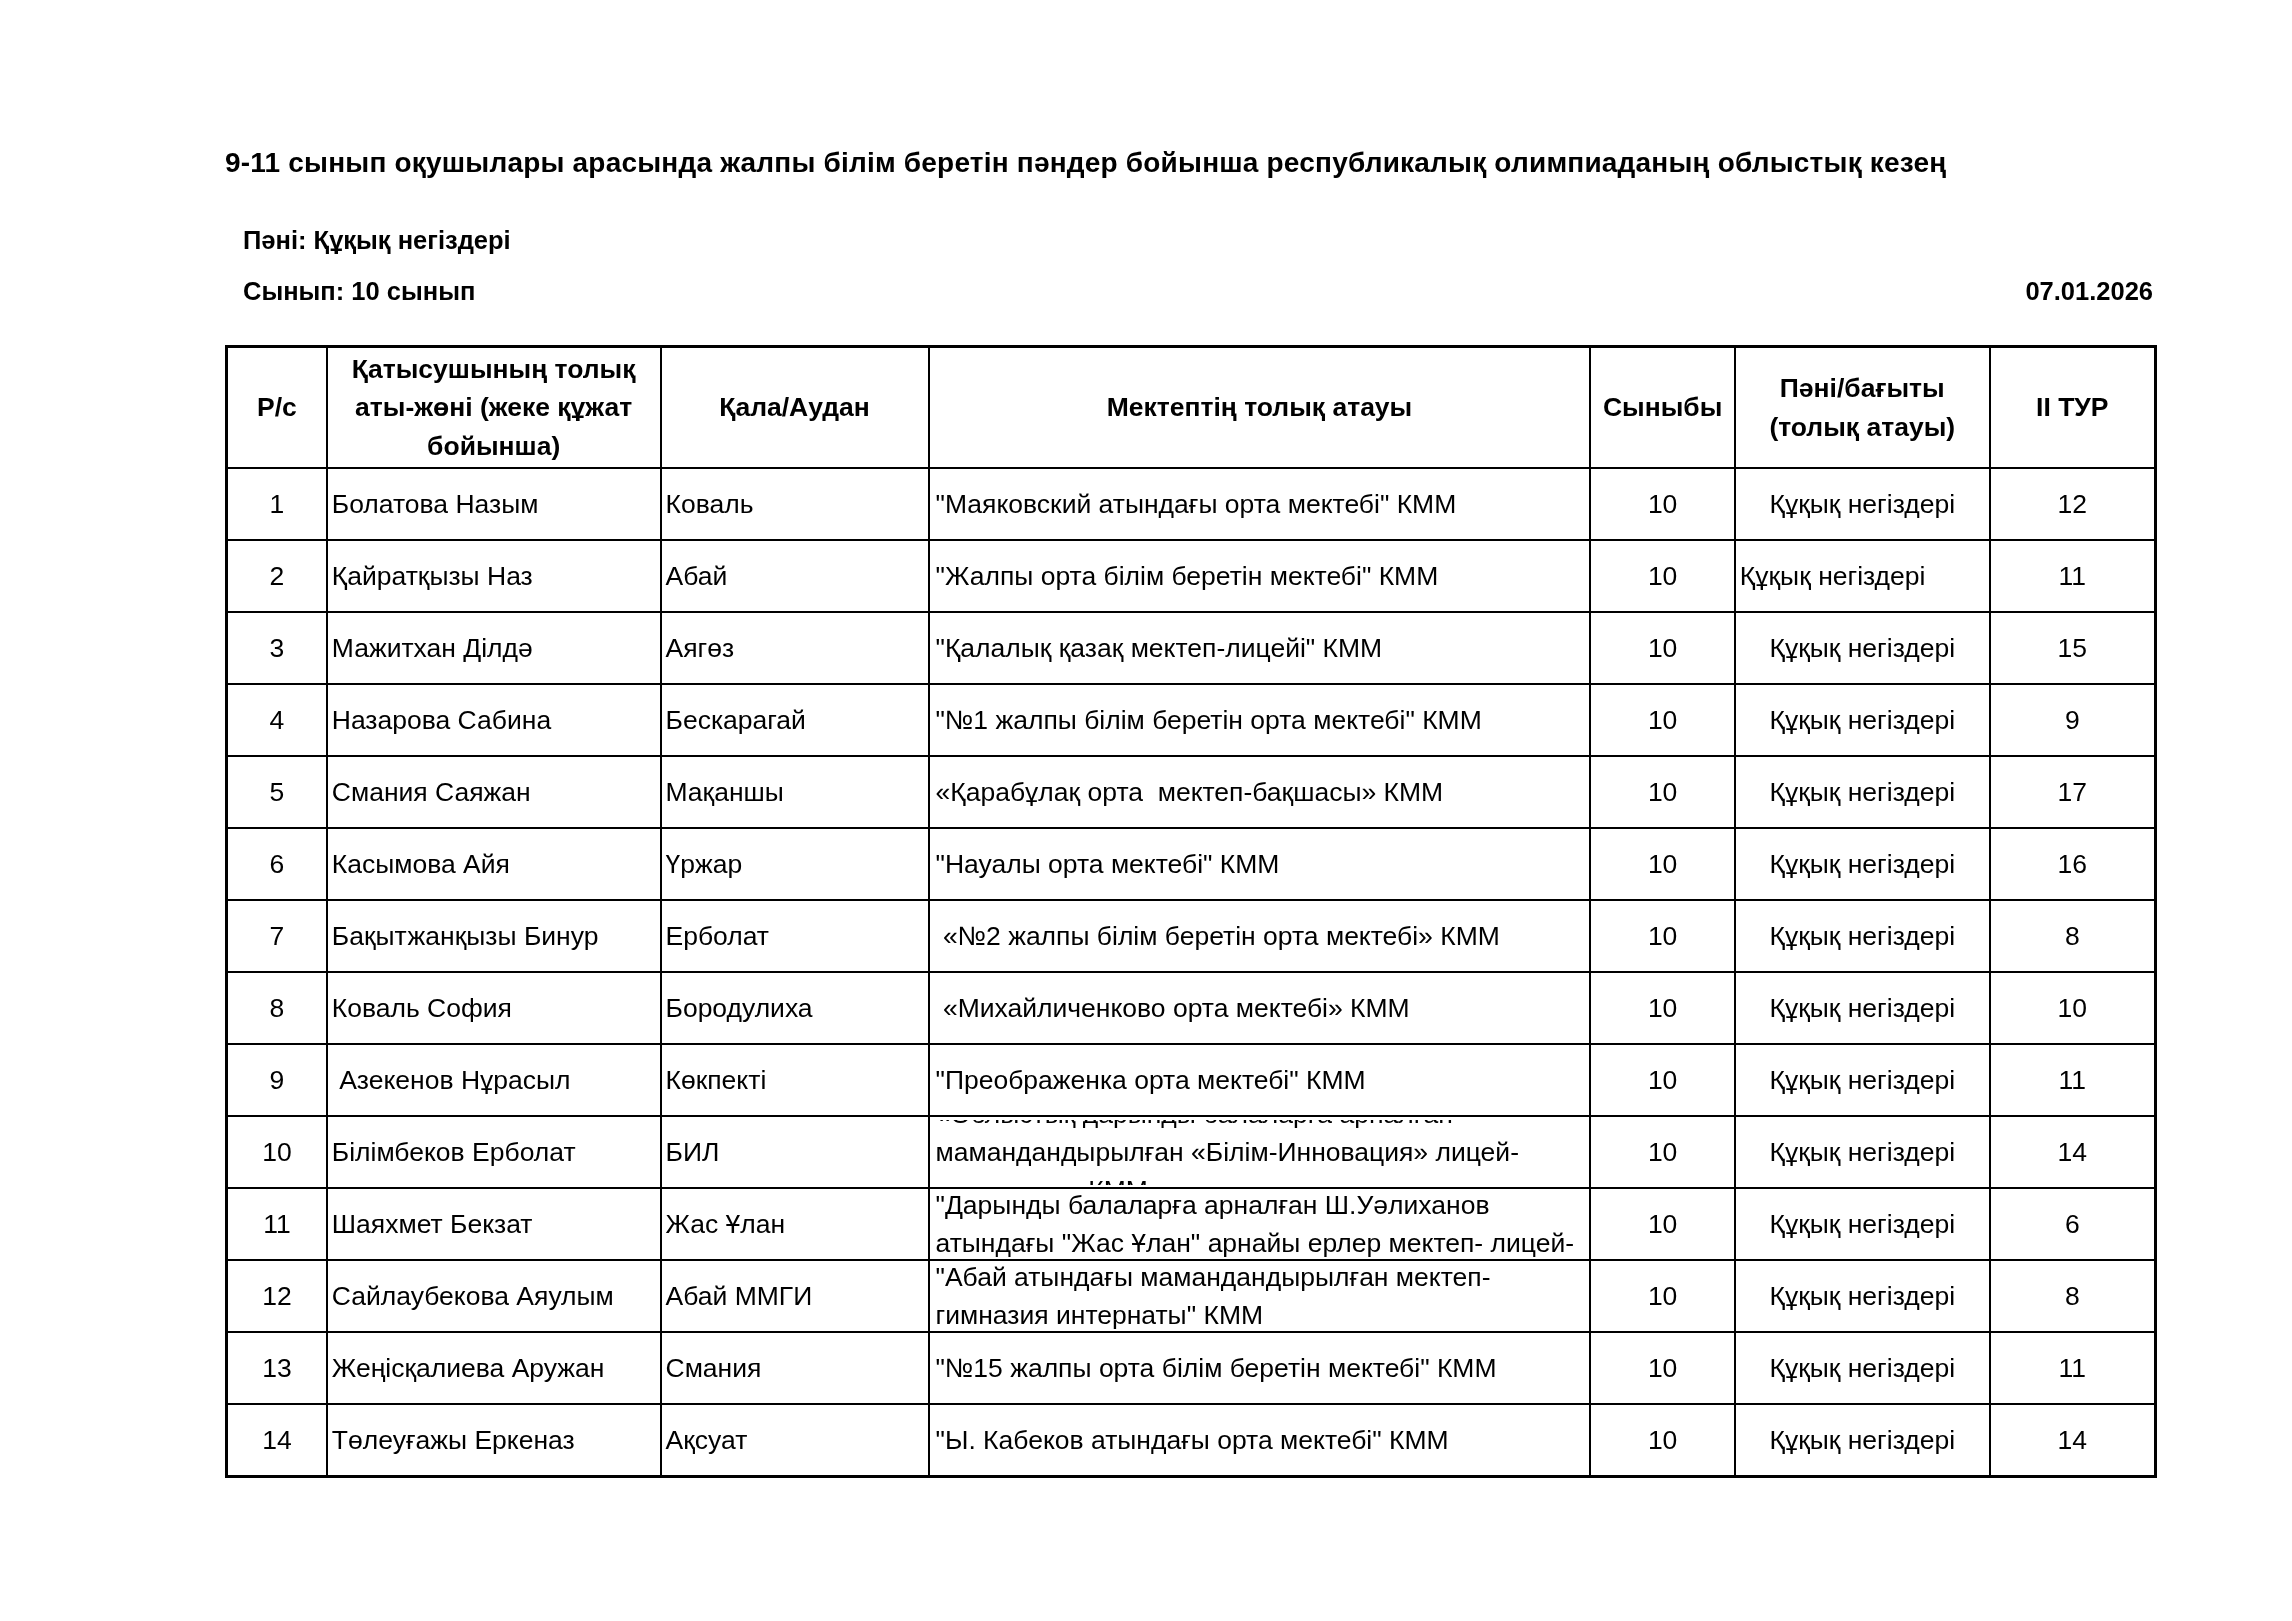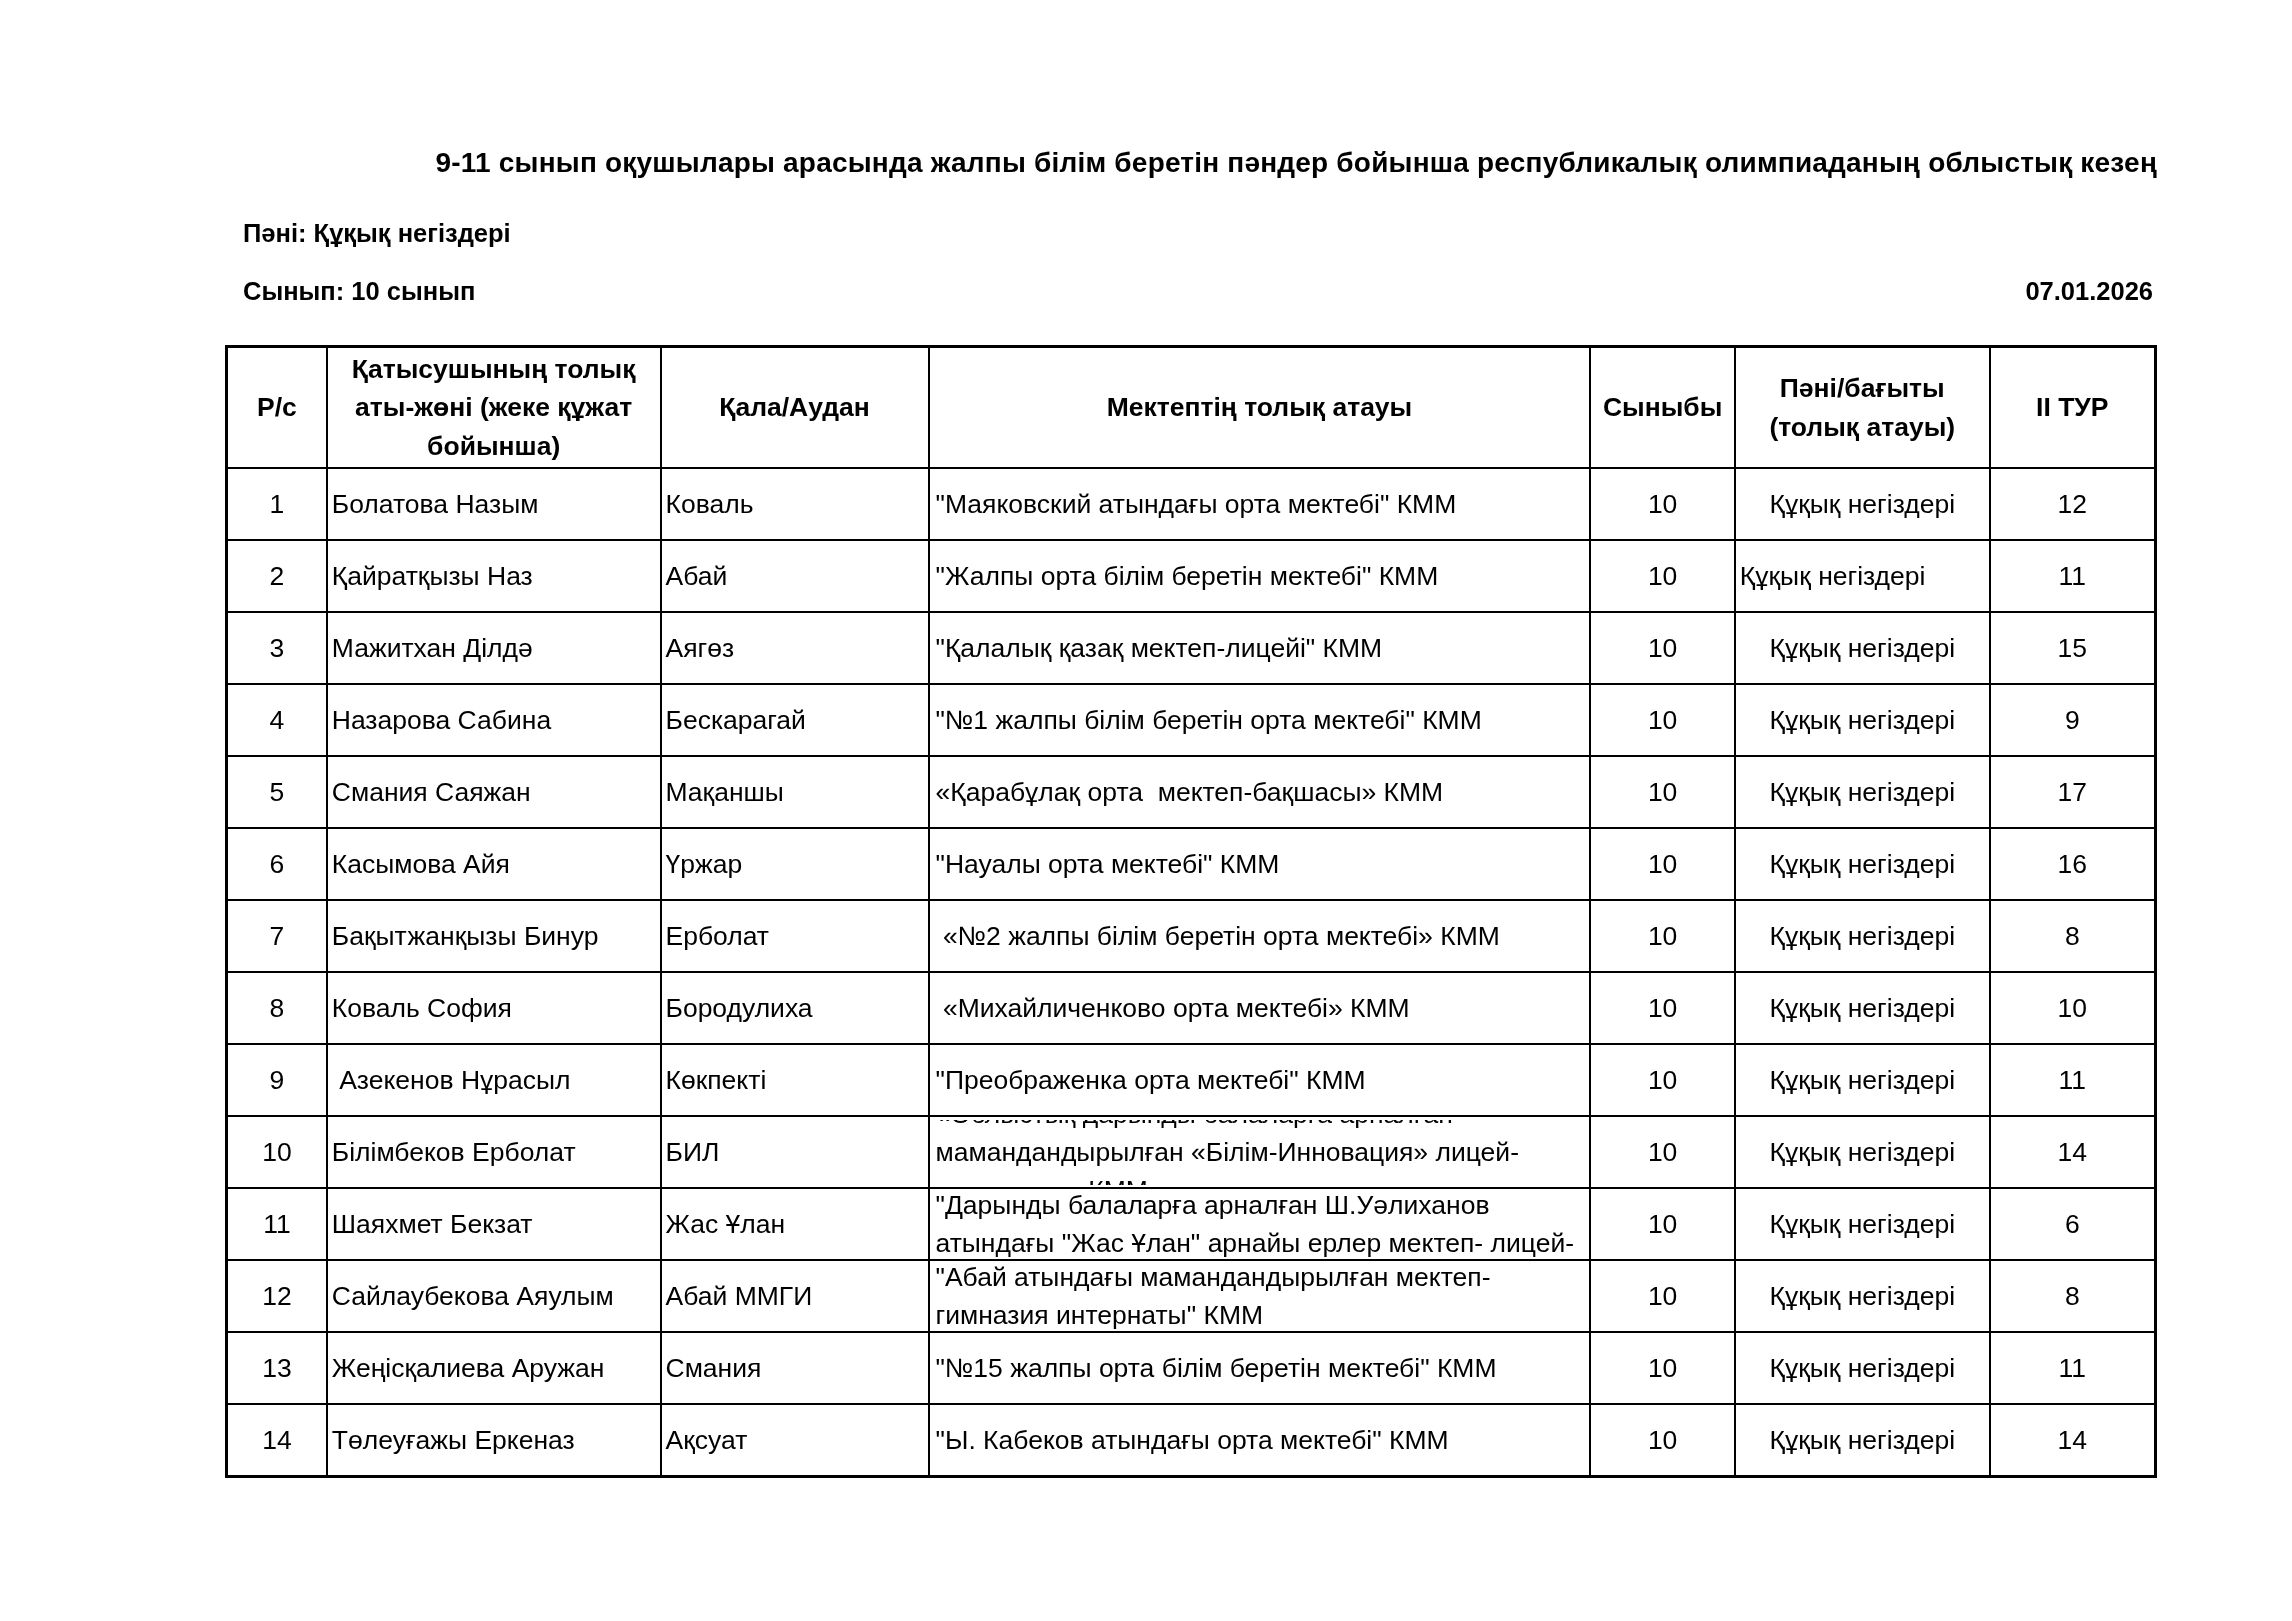--- a/index.html
+++ b/index.html
@@ -20,7 +20,7 @@
     left: 225px;
     width: 1932px;
     top: 147px;
-    text-align: right;
+    text-align: left;
     font-size: 28px;
     font-weight: bold;
     letter-spacing: 0.2px;

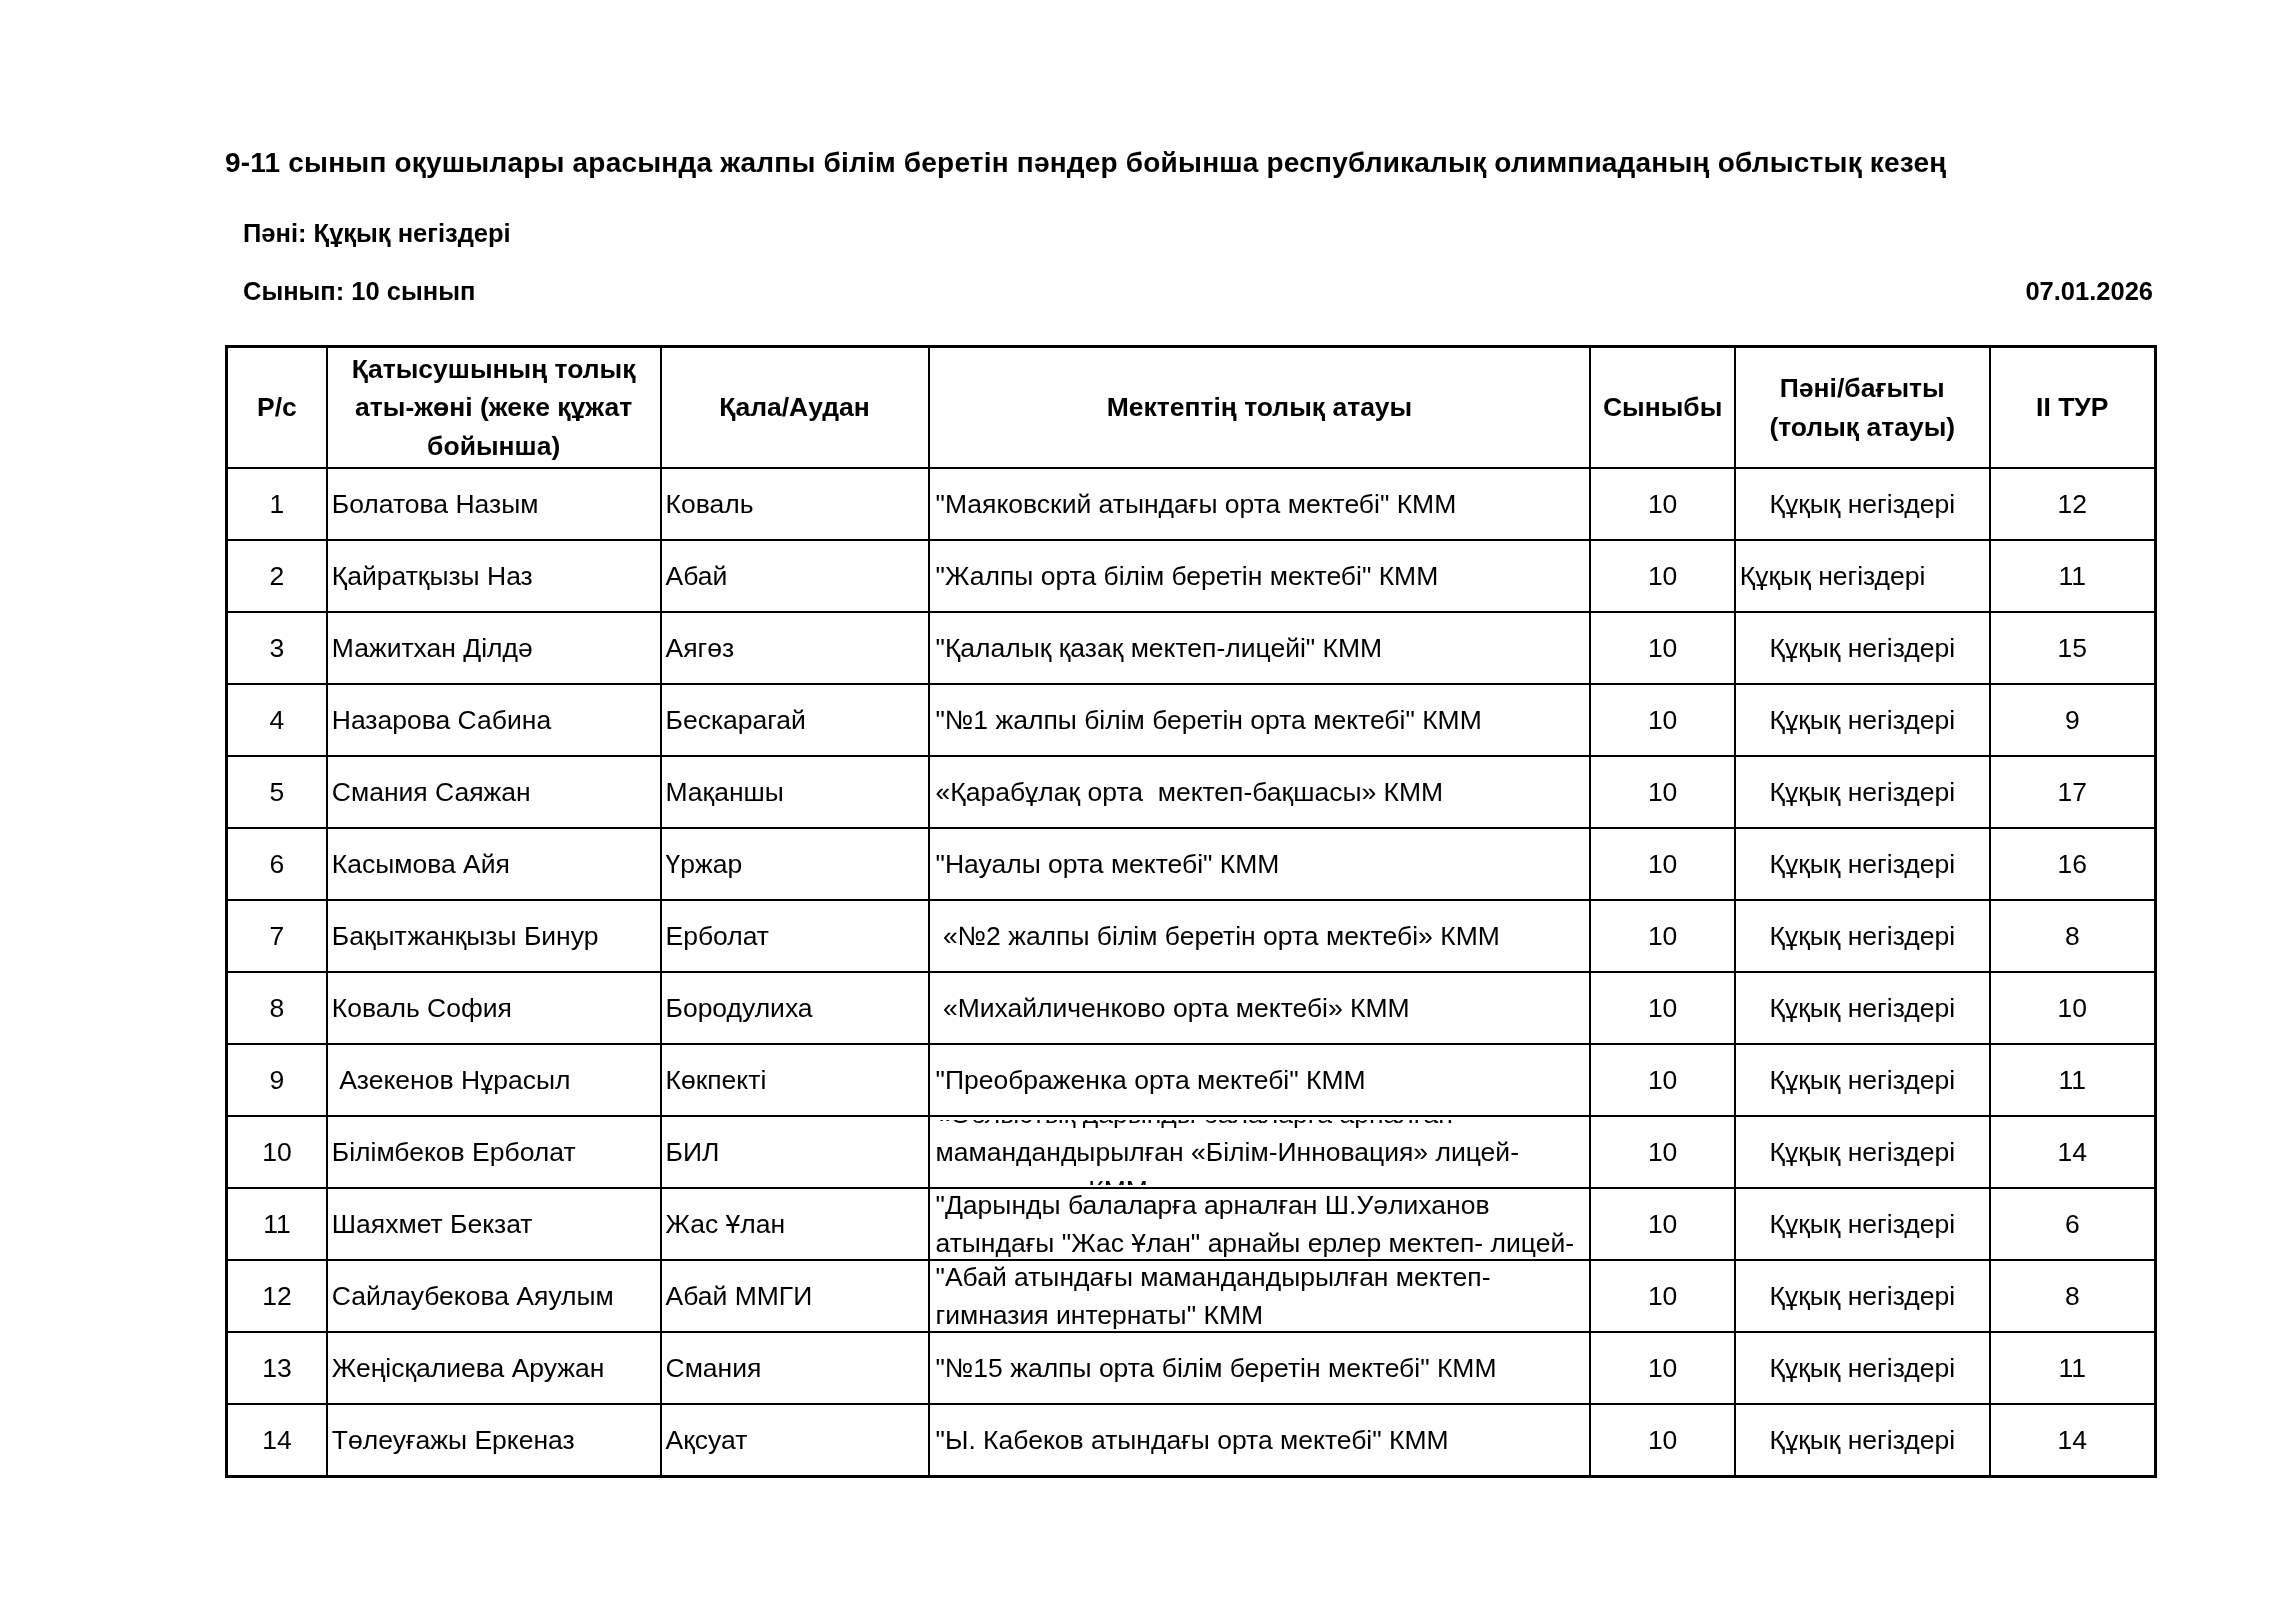--- a/index.html
+++ b/index.html
@@ -28,7 +28,7 @@
   .meta-subject {
     position: absolute;
     left: 243px;
-    top: 219px;
+    top: 226px;
     font-size: 25.5px;
     font-weight: bold;
   }

